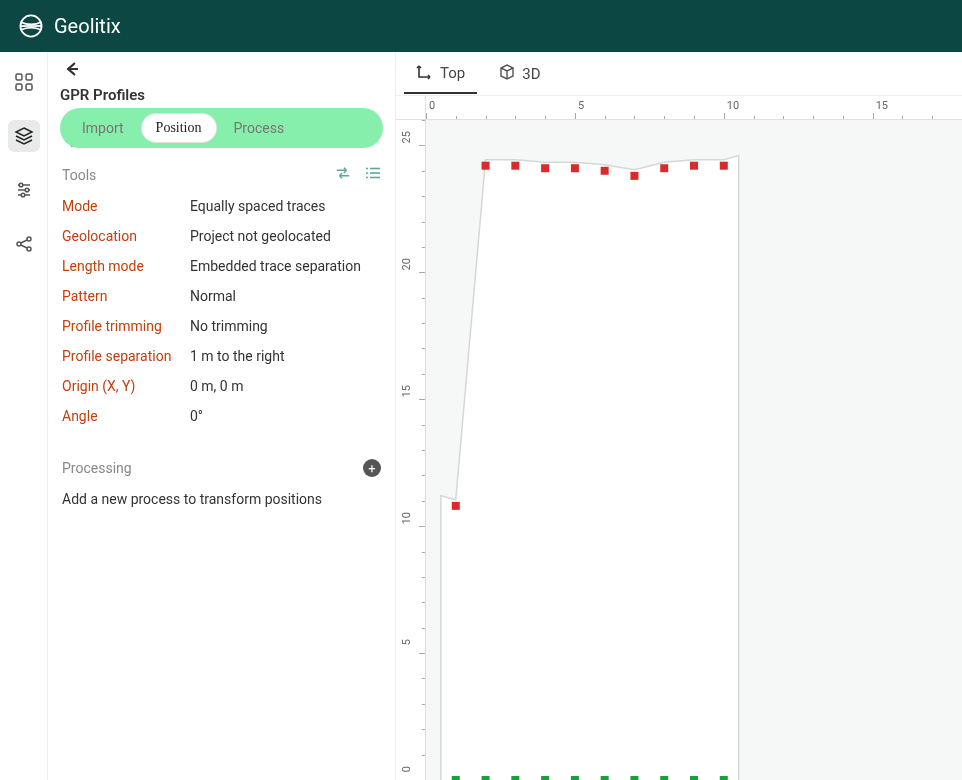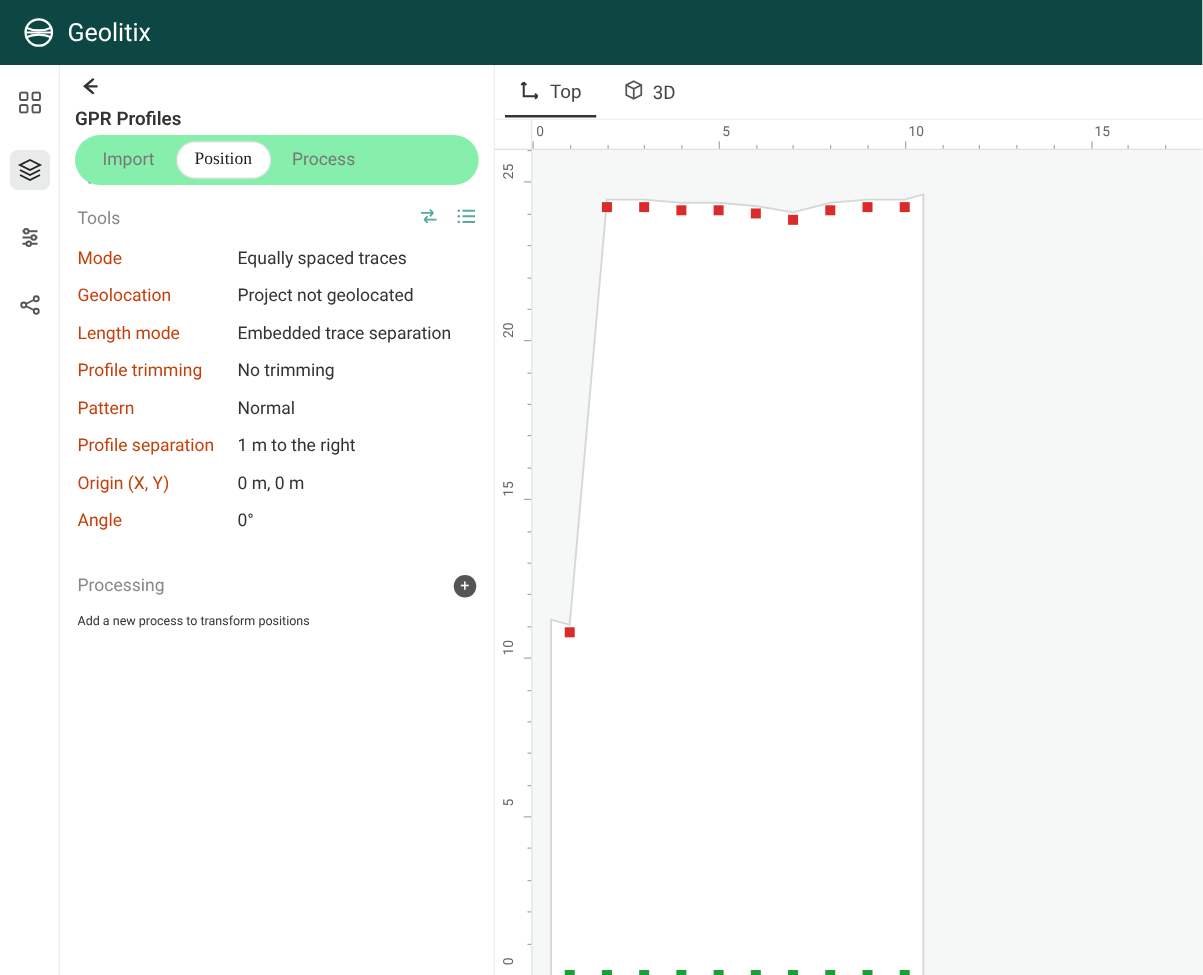--- a/index.html
+++ b/index.html
@@ -164,12 +164,12 @@
           <div class="v">Embedded trace separation</div>
         </div>
         <div class="kv">
+          <div class="k">Pattern</div>
+          <div class="v">Normal</div>
+        </div>
+        <div class="kv">
           <div class="k">Profile trimming</div>
           <div class="v">No trimming</div>
-        </div>
-        <div class="kv">
-          <div class="k">Pattern</div>
-          <div class="v">Normal</div>
         </div>
         <div class="kv">
           <div class="k">Profile separation</div>

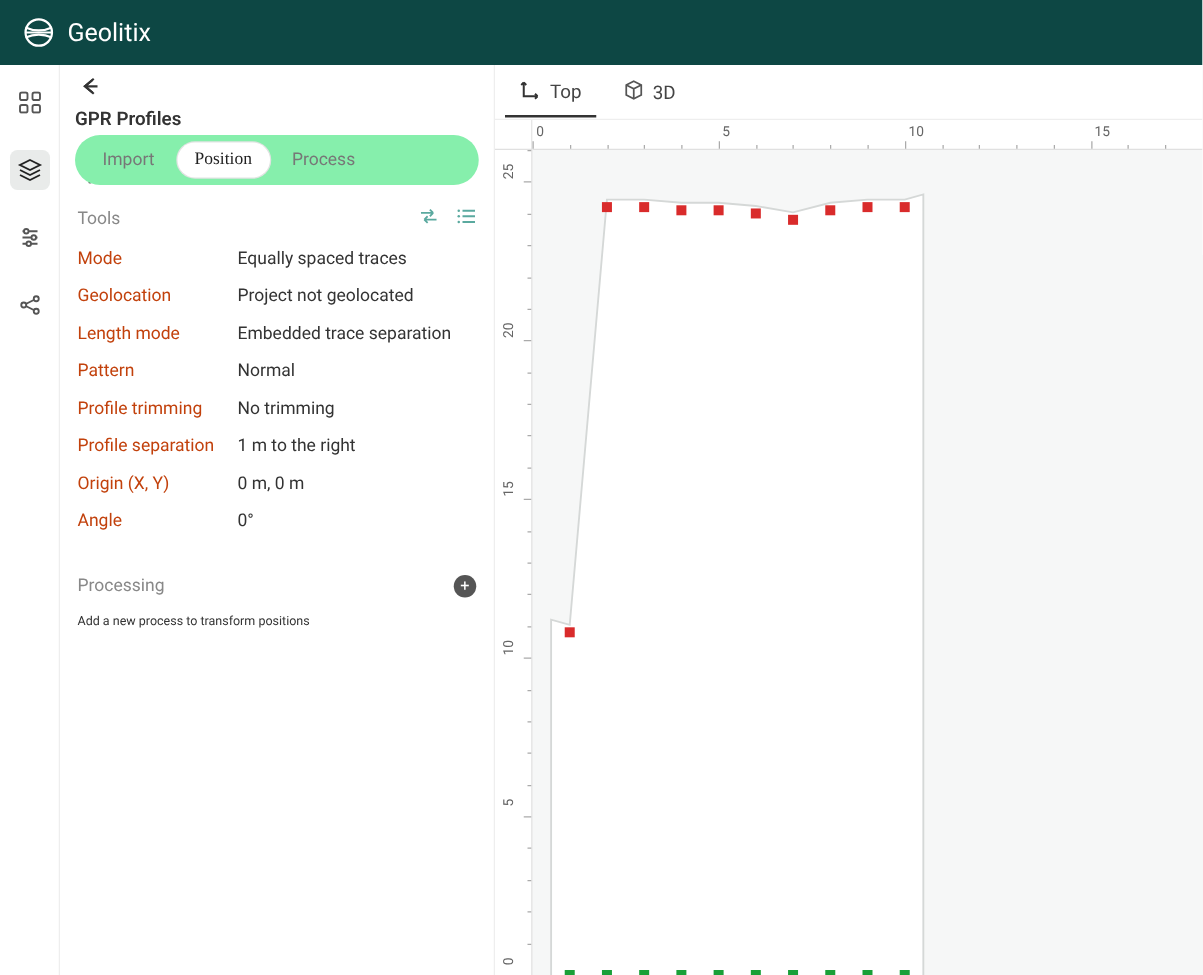--- a/index.html
+++ b/index.html
@@ -29,7 +29,7 @@
   .processing-head { display:flex; align-items:center; justify-content:space-between; margin-top: 24px; padding: 4px 2px;}
   .processing-head .label { color:#888; }
   .add-btn { width:18px; height:18px; border-radius:50%; background:#555; color:#fff; display:flex;align-items:center;justify-content:center; font-size:13px; cursor:pointer;}
-  .processing-hint { padding: 10px 2px; color:#333; font-size:10px;}
+  .processing-hint { padding: 10px 2px; color:#333; font-size:14px;}
   .main { flex:1; display:flex; flex-direction:column; position:relative; }
   .viewtabs { height:44px; display:flex; align-items:center; gap:10px; padding: 0 8px; border-bottom:1px solid #eee;}
   .viewtab { display:flex; align-items:center; gap:7px; padding: 8px 12px; cursor:pointer; color:#444; font-size:15px;}

